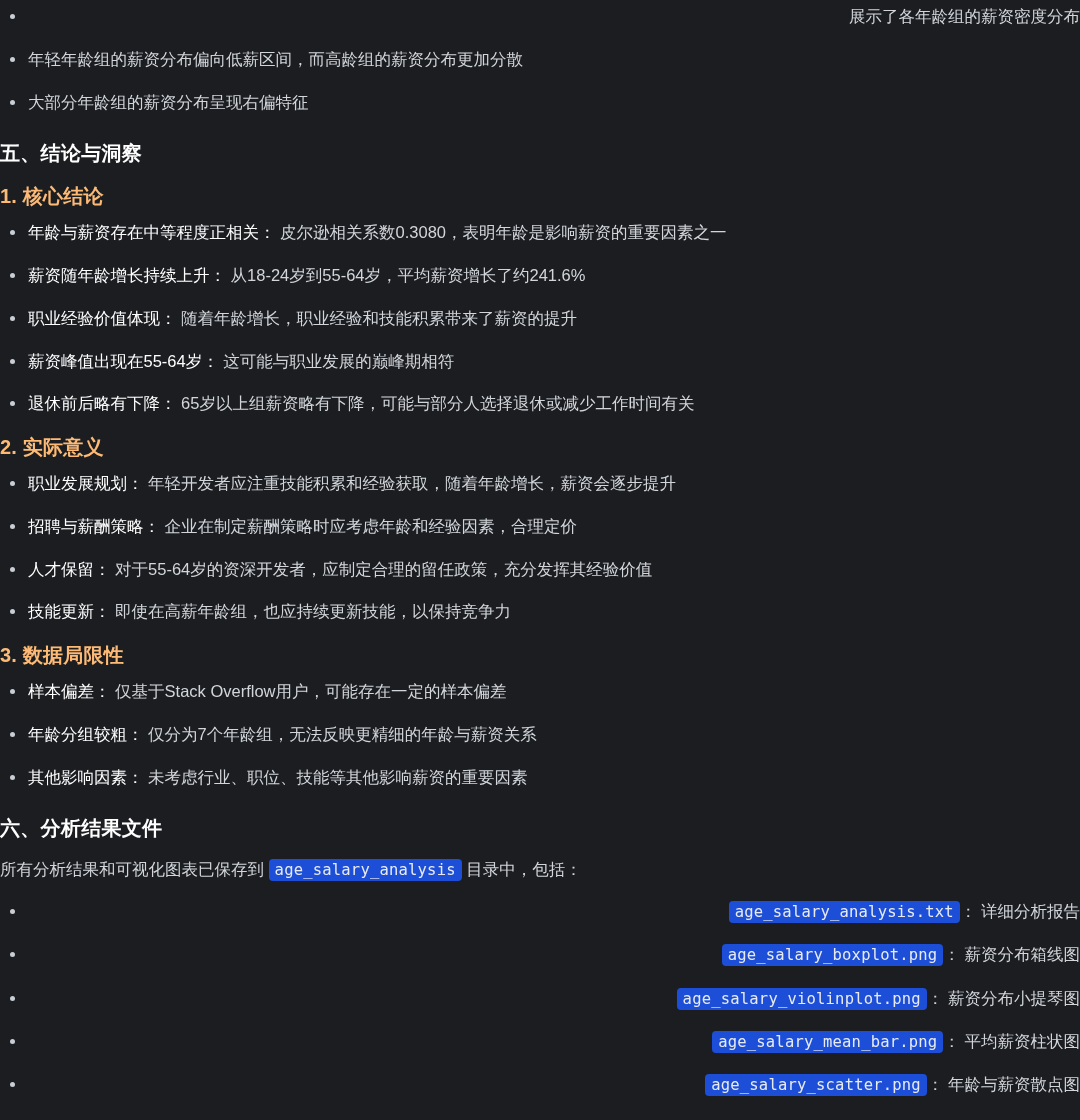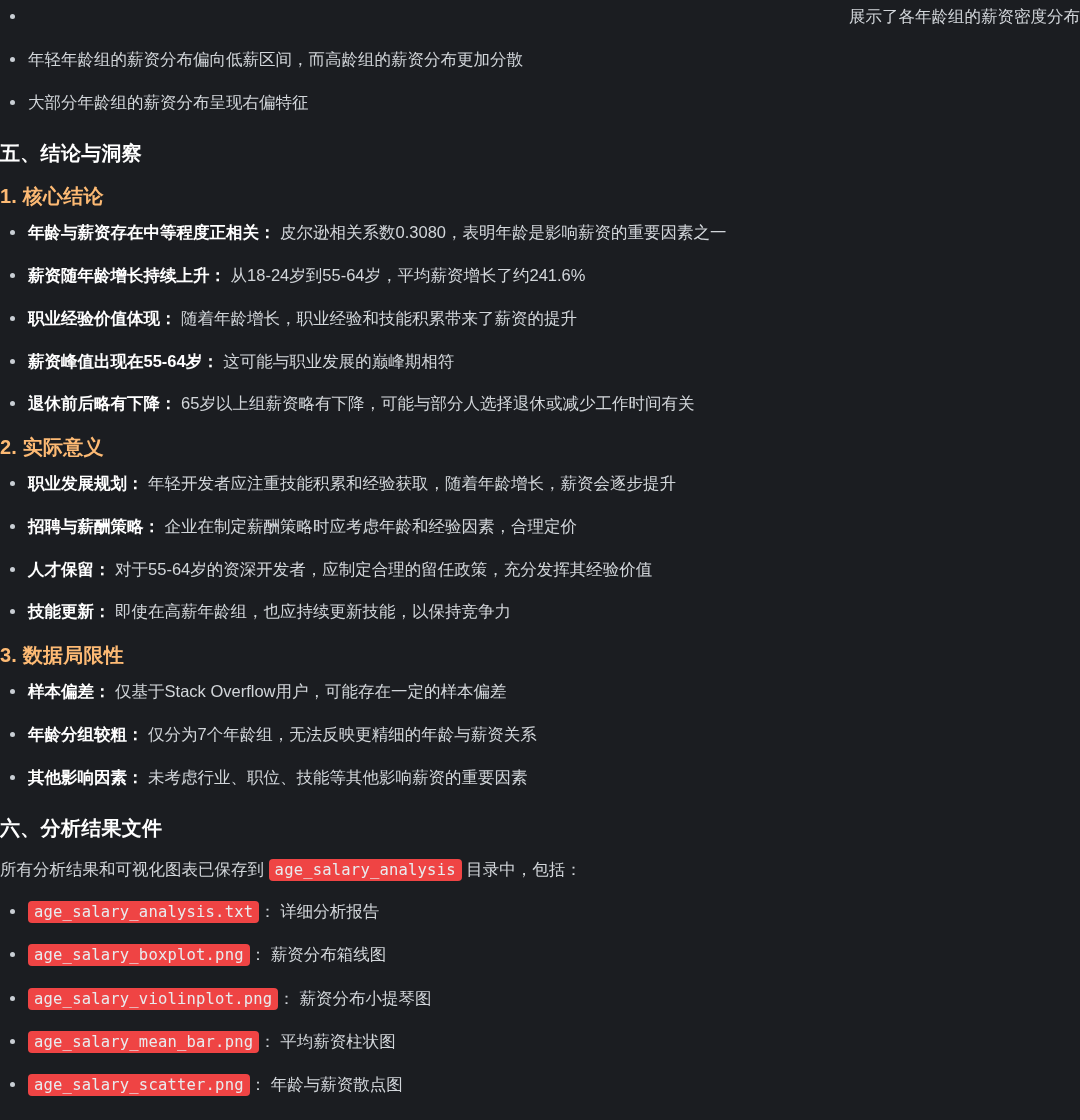--- a/index.html
+++ b/index.html
@@ -60,7 +60,7 @@
     background: #c9ced4;
   }
   .li-strong {
-    font-weight: bold;
+    font-weight: normal;
     color: #ffffff;
   }
   .li-text {

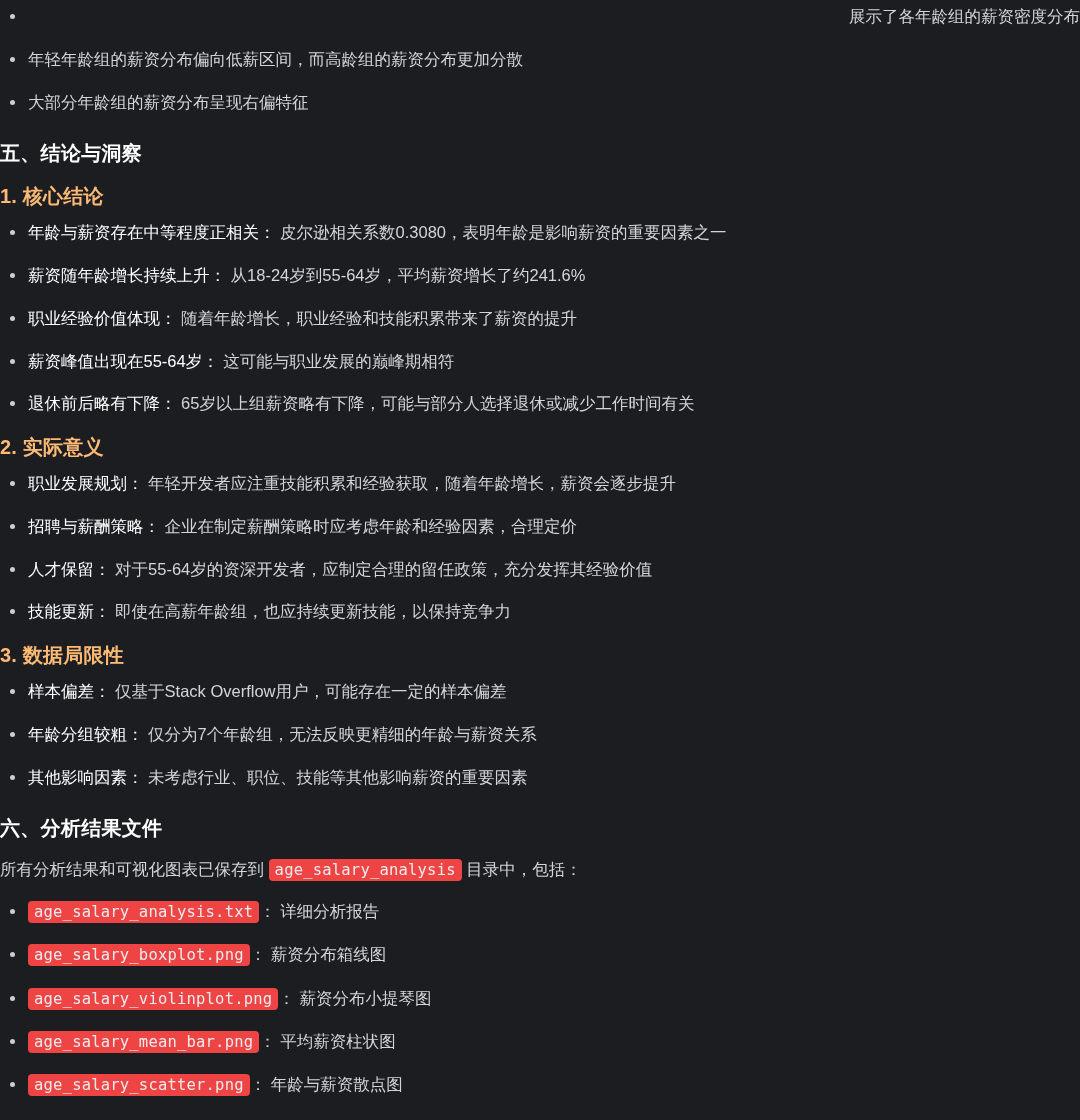--- a/index.html
+++ b/index.html
@@ -84,7 +84,7 @@
   
   code.inline {
     font-family: "DejaVu Sans Mono", "Liberation Mono", monospace;
-    background: #ef4444;
+    background: #1d4ed8;
     color: #e8ebee;
     border-radius: 4px;
     padding: 2px 6px;

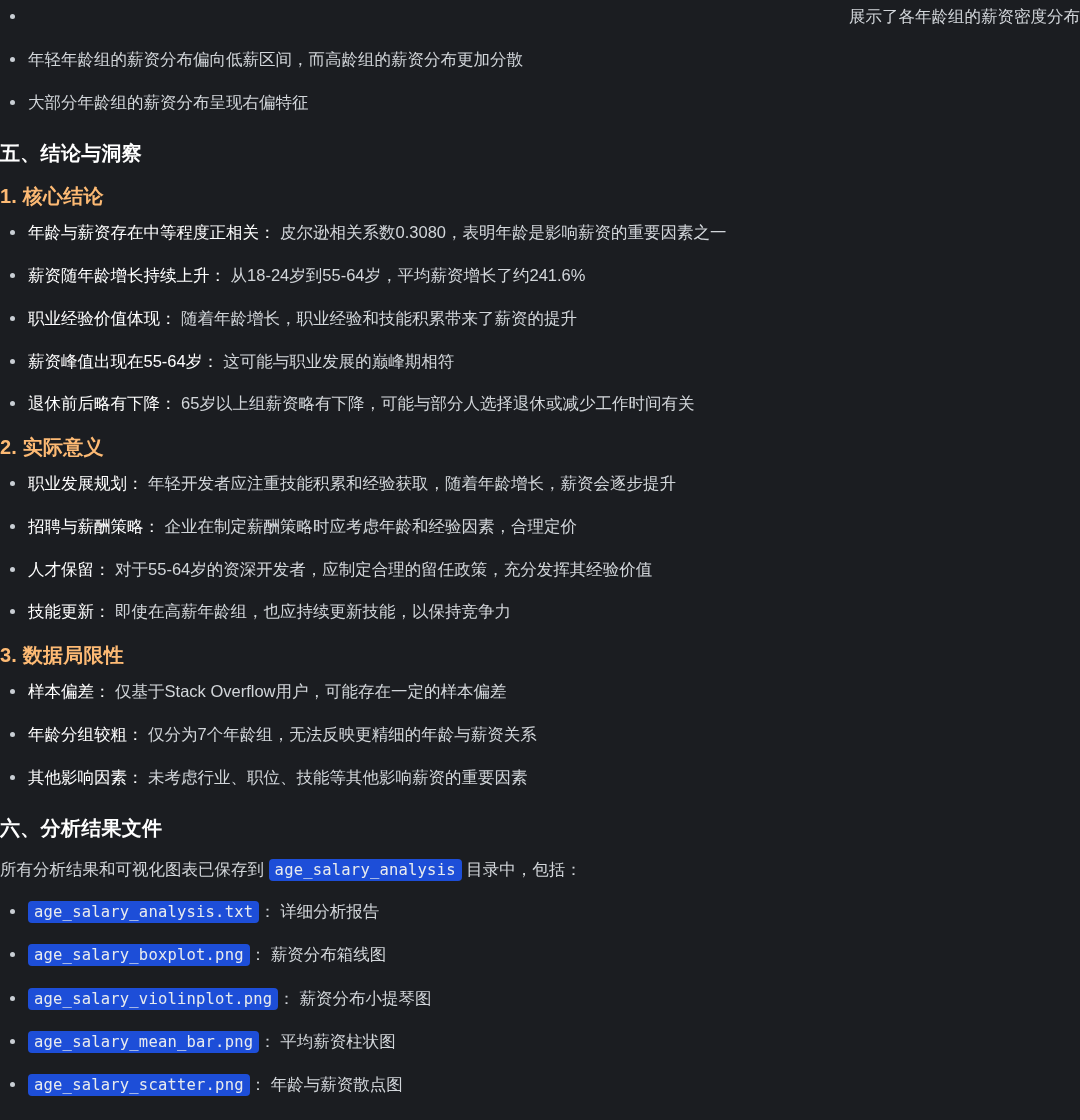--- a/index.html
+++ b/index.html
@@ -93,6 +93,7 @@
   }
   .files li {
     margin-bottom: 14px;
+    text-align: right;
   }
   .file-sep {
     color: #cfd3d8;

